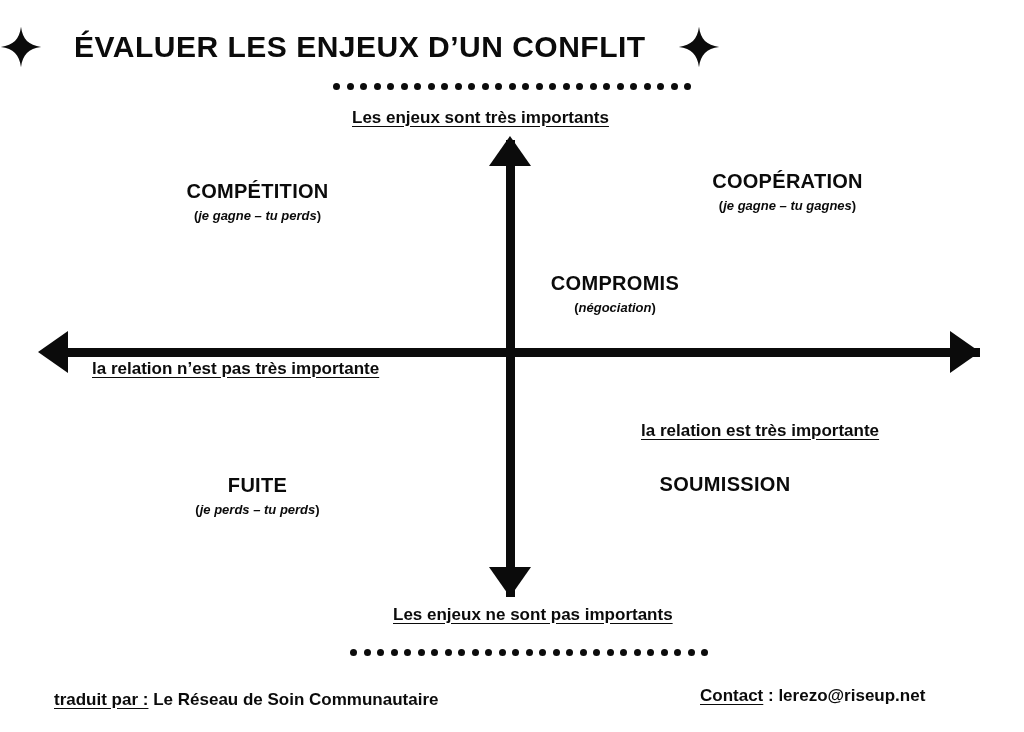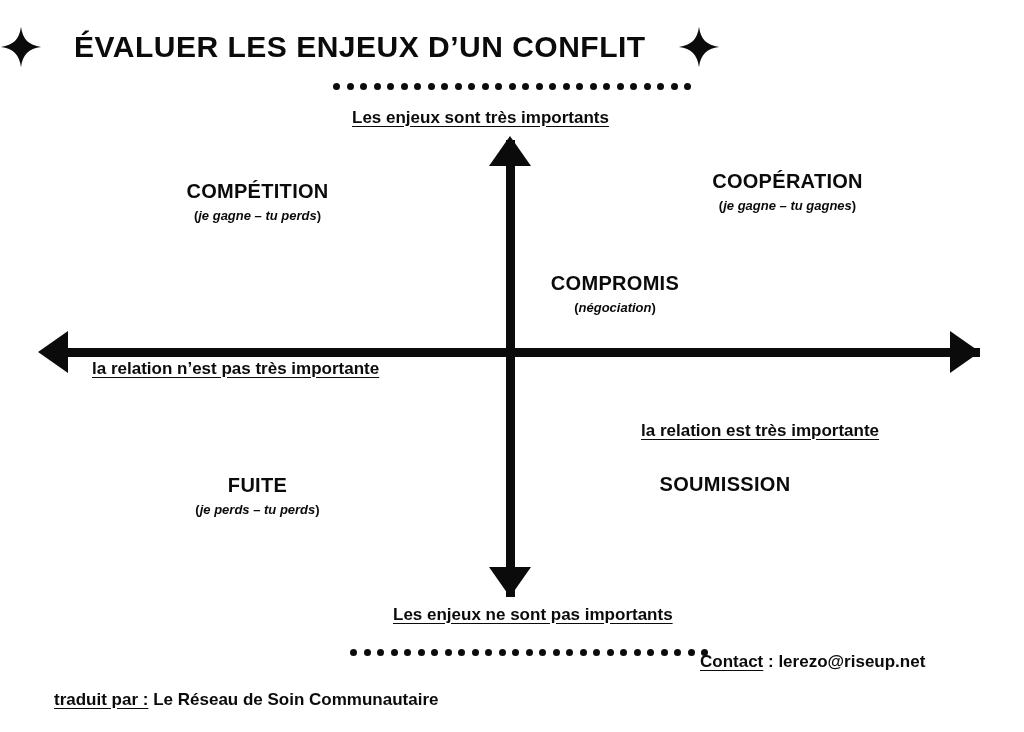--- a/index.html
+++ b/index.html
@@ -151,7 +151,7 @@
     white-space: nowrap;
   }
   #footer-left  { top: 690px; left: 54px; }
-  #footer-right { top: 652px; left: 700px; }
+  #footer-right { top: 686px; left: 700px; }
   .footer-item .u {
     text-decoration: underline;
     text-underline-offset: 3px;

